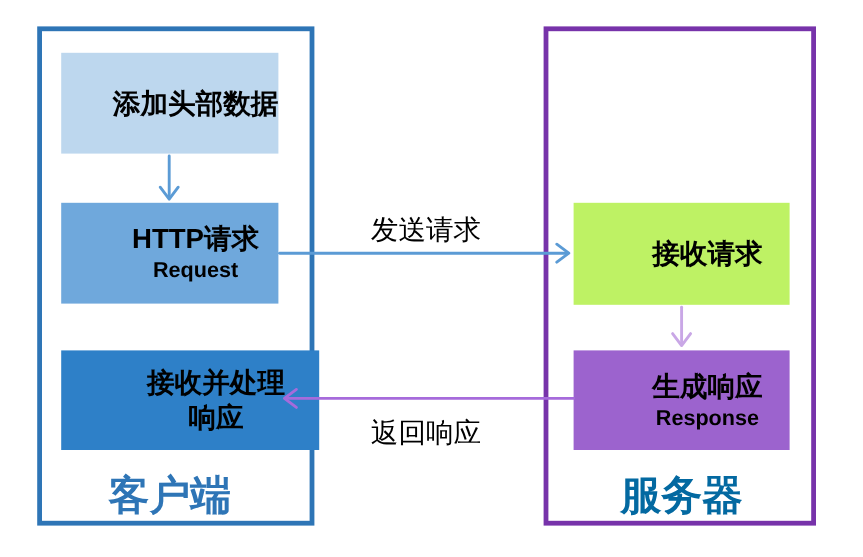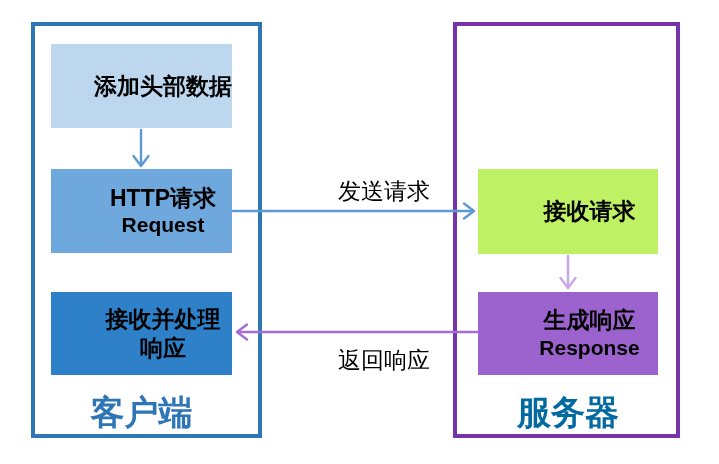--- a/index.html
+++ b/index.html
@@ -63,7 +63,7 @@
   .flow-label {
     position: absolute;
     width: 150px;
-    text-align: right;
+    text-align: center;
     font-size: 23px;
     font-weight: 500;
     color: #000000;

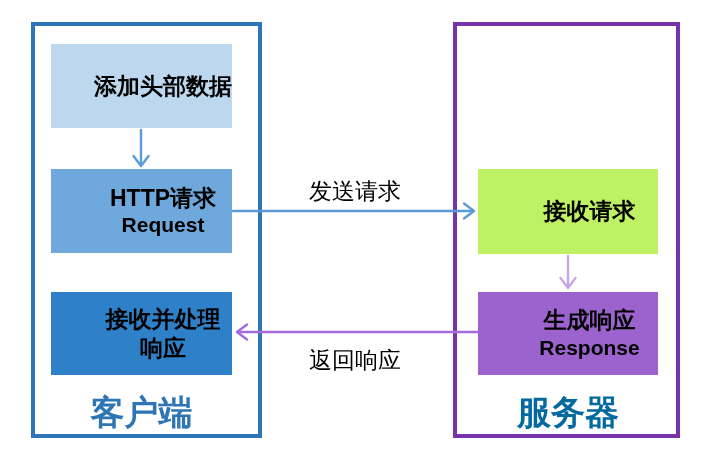--- a/index.html
+++ b/index.html
@@ -43,7 +43,7 @@
   }
   .node .ln { display: block; }
   .node .ln-cn { font-size: 23px; }
-  .node .ln-en { font-size: 21px; font-weight: 700; }
+  .node .ln-en { font-size: 18px; font-weight: 700; }
 
   .node.add-header      { left: 51px;  top: 44px;  width: 181px; height: 84px; background: #BDD7EE; }
   .node.http-request    { left: 51px;  top: 169px; width: 181px; height: 84px; background: #6FA8DC; }

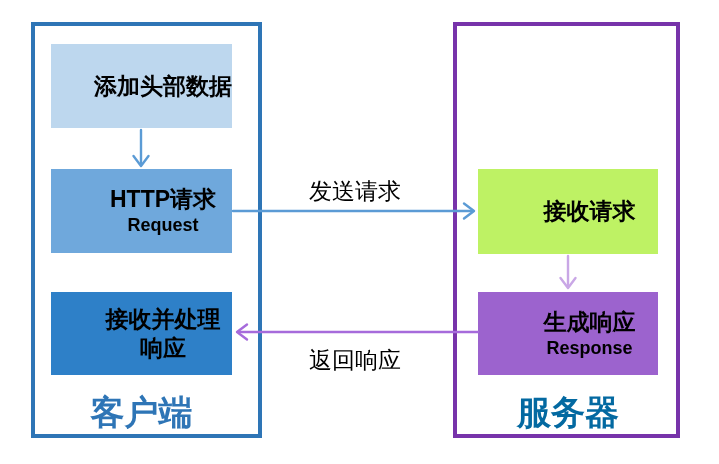--- a/index.html
+++ b/index.html
@@ -47,7 +47,7 @@
 
   .node.add-header      { left: 51px;  top: 44px;  width: 181px; height: 84px; background: #BDD7EE; }
   .node.http-request    { left: 51px;  top: 169px; width: 181px; height: 84px; background: #6FA8DC; }
-  .node.recv-response   { left: 51px;  top: 292px; width: 181px; height: 83px; background: #2E80C8; }
+  .node.recv-response   { left: 51px;  top: 292px; width: 215px; height: 83px; background: #2E80C8; }
   .node.recv-request    { left: 478px; top: 169px; width: 180px; height: 85px; background: #bef264; }
   .node.gen-response    { left: 478px; top: 292px; width: 180px; height: 83px; background: #9C63CE; }
 

